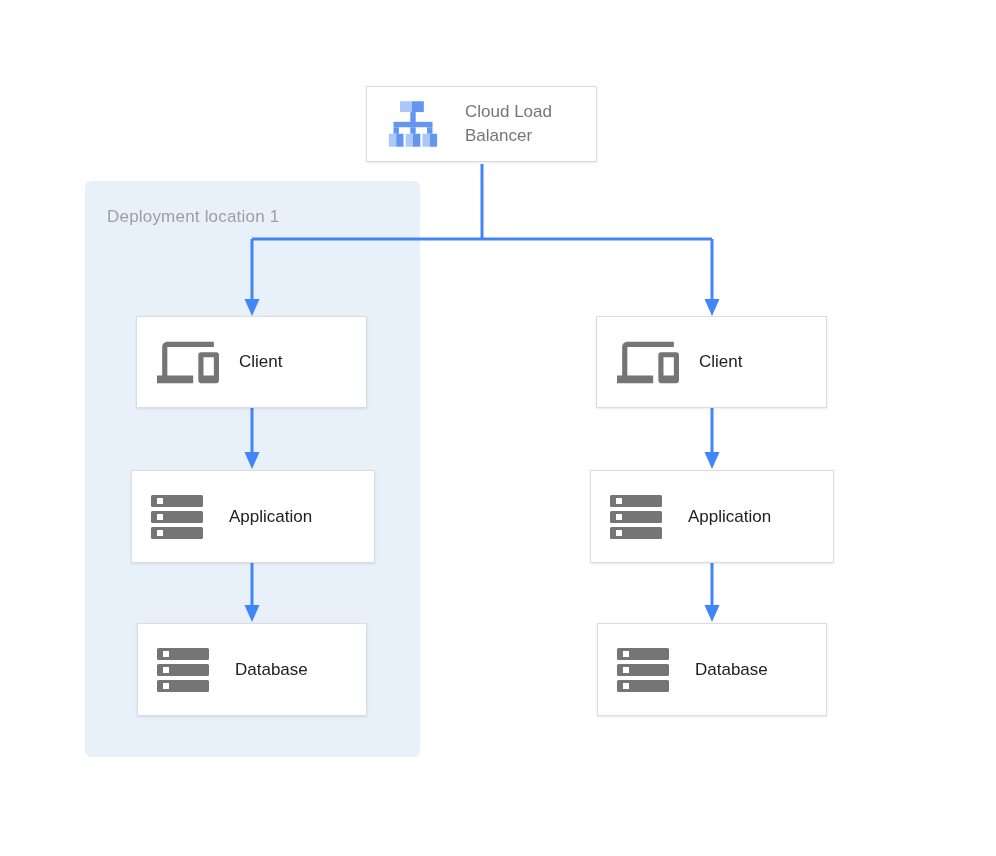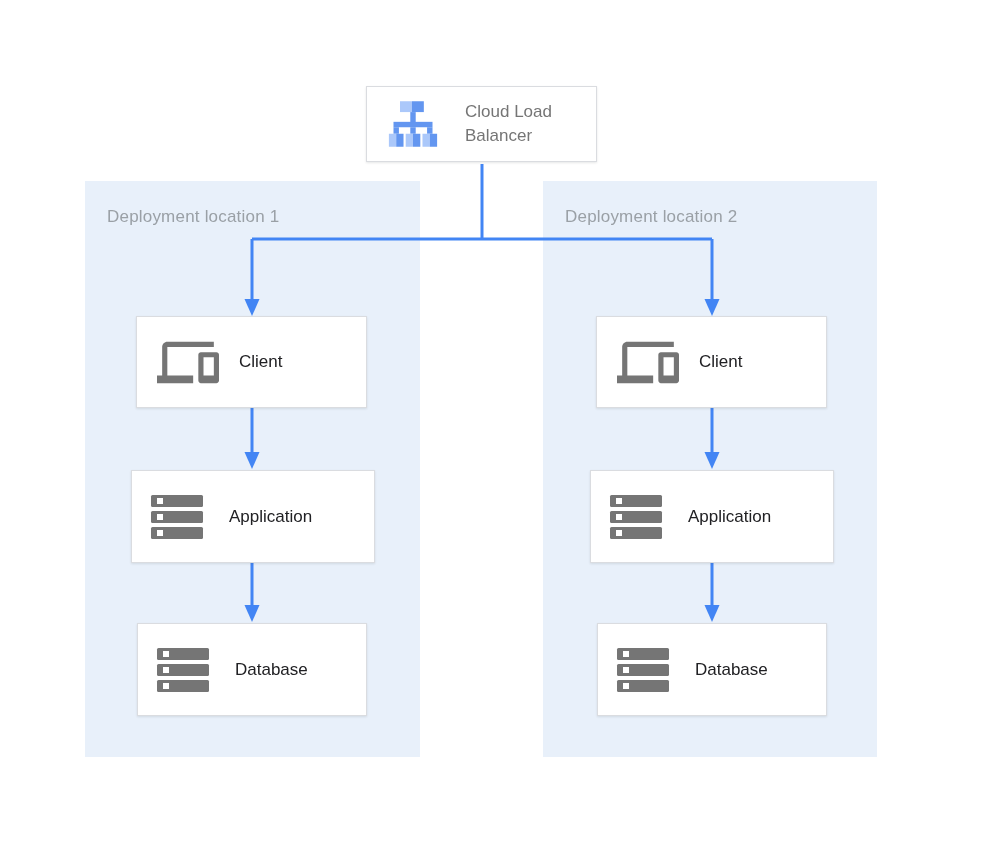--- a/index.html
+++ b/index.html
@@ -14,6 +14,7 @@
   .zone {
     position: absolute;
     background: #e8f0fa;
+    border-radius: 6px;
   }
   .zone-label {
     position: absolute;

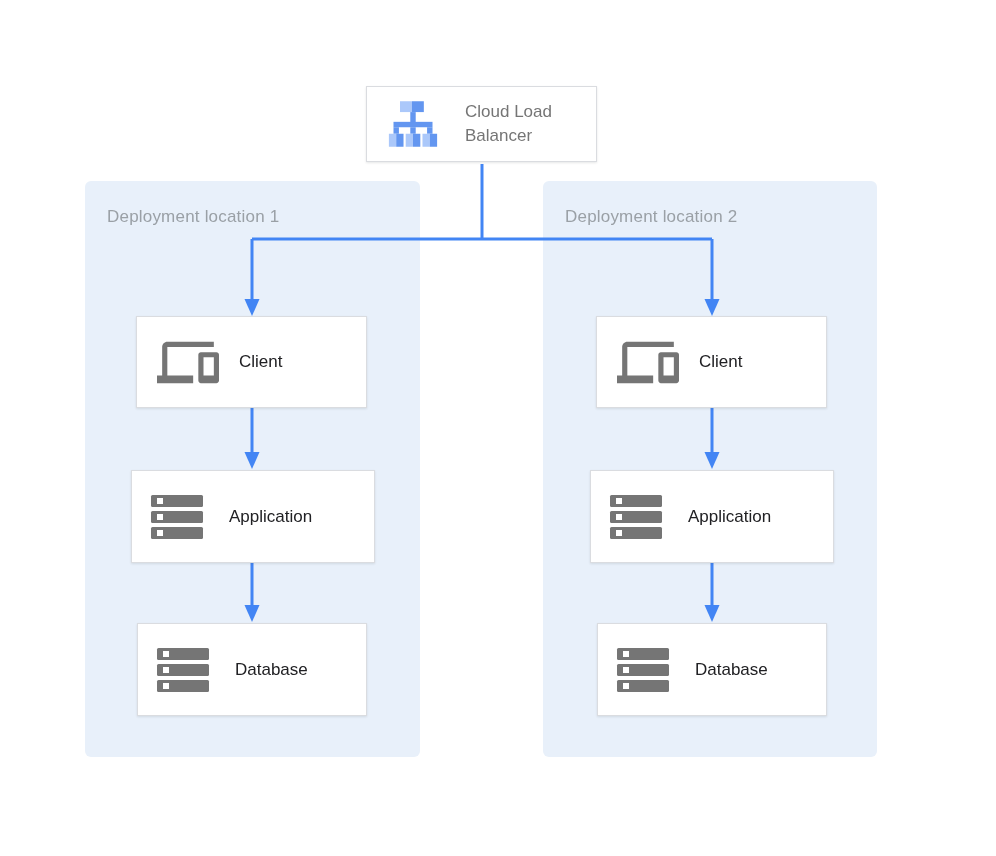--- a/index.html
+++ b/index.html
@@ -69,9 +69,6 @@
 
   <div class="zone zone-1">
     <div class="zone-label">Deployment location 1</div>
-  </div>
-  <div class="zone zone-2">
-    <div class="zone-label">Deployment location 2</div>
   </div>
 
   <svg class="connectors" width="996" height="856" viewBox="0 0 996 856">

